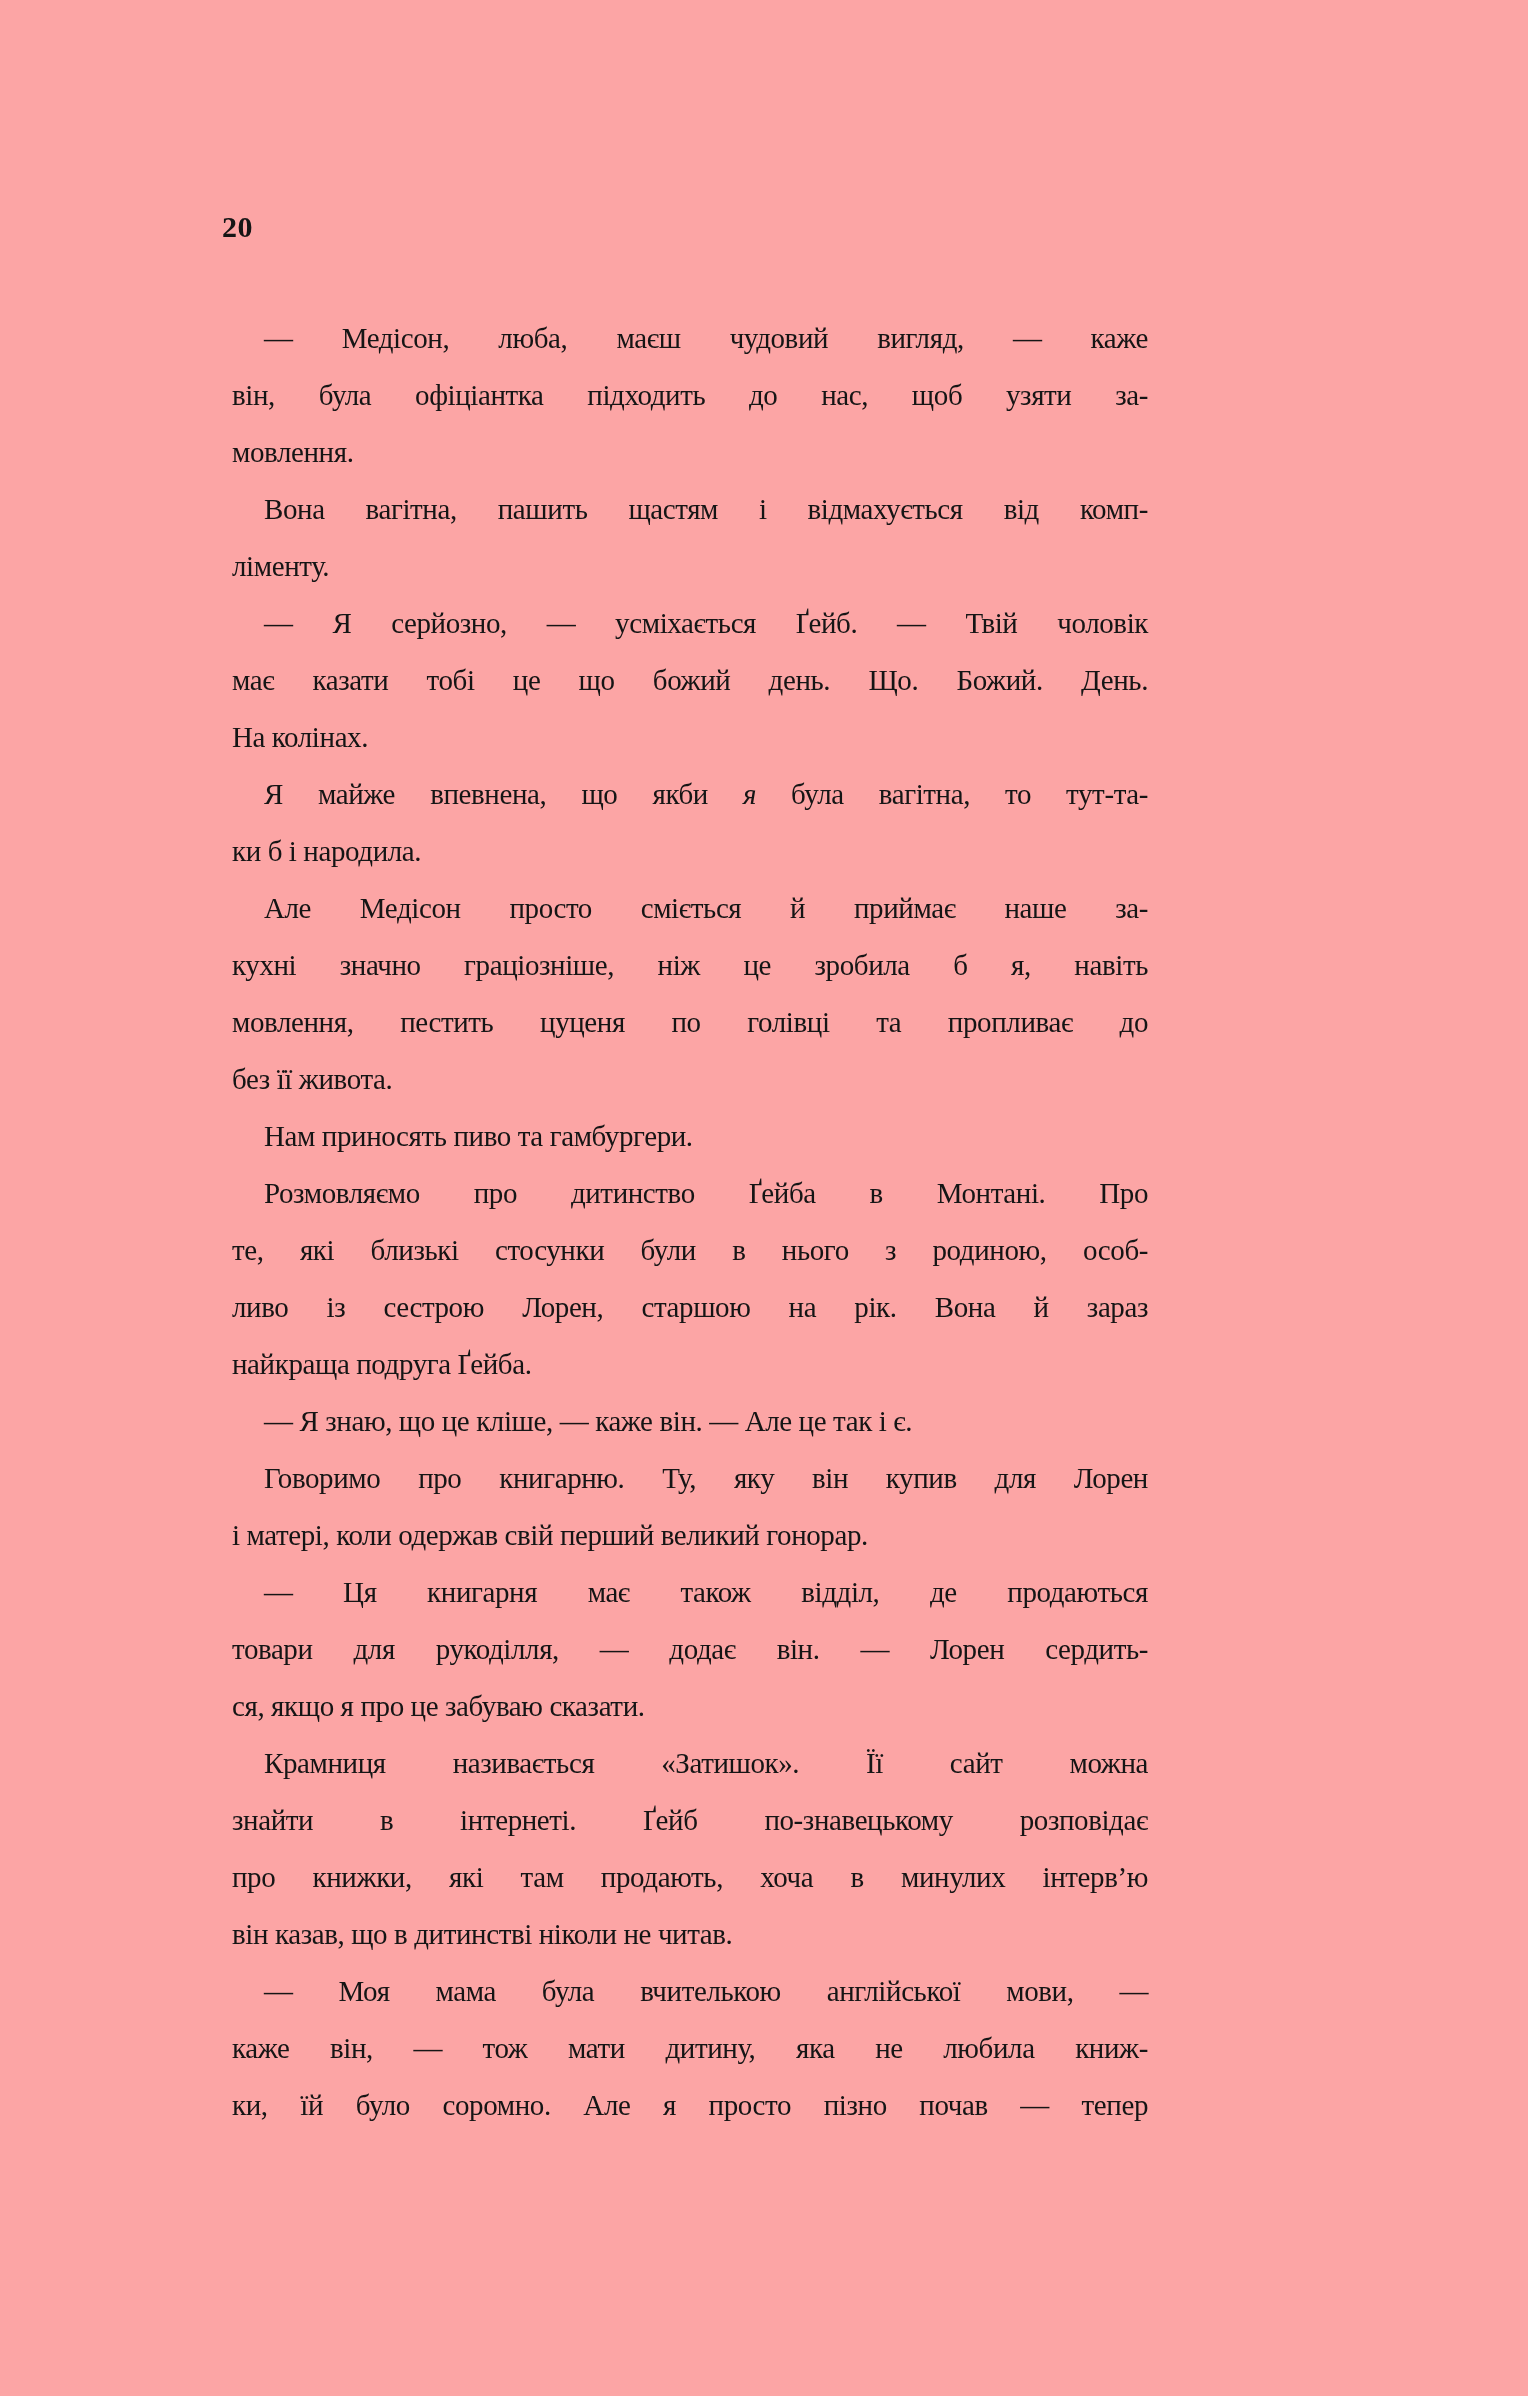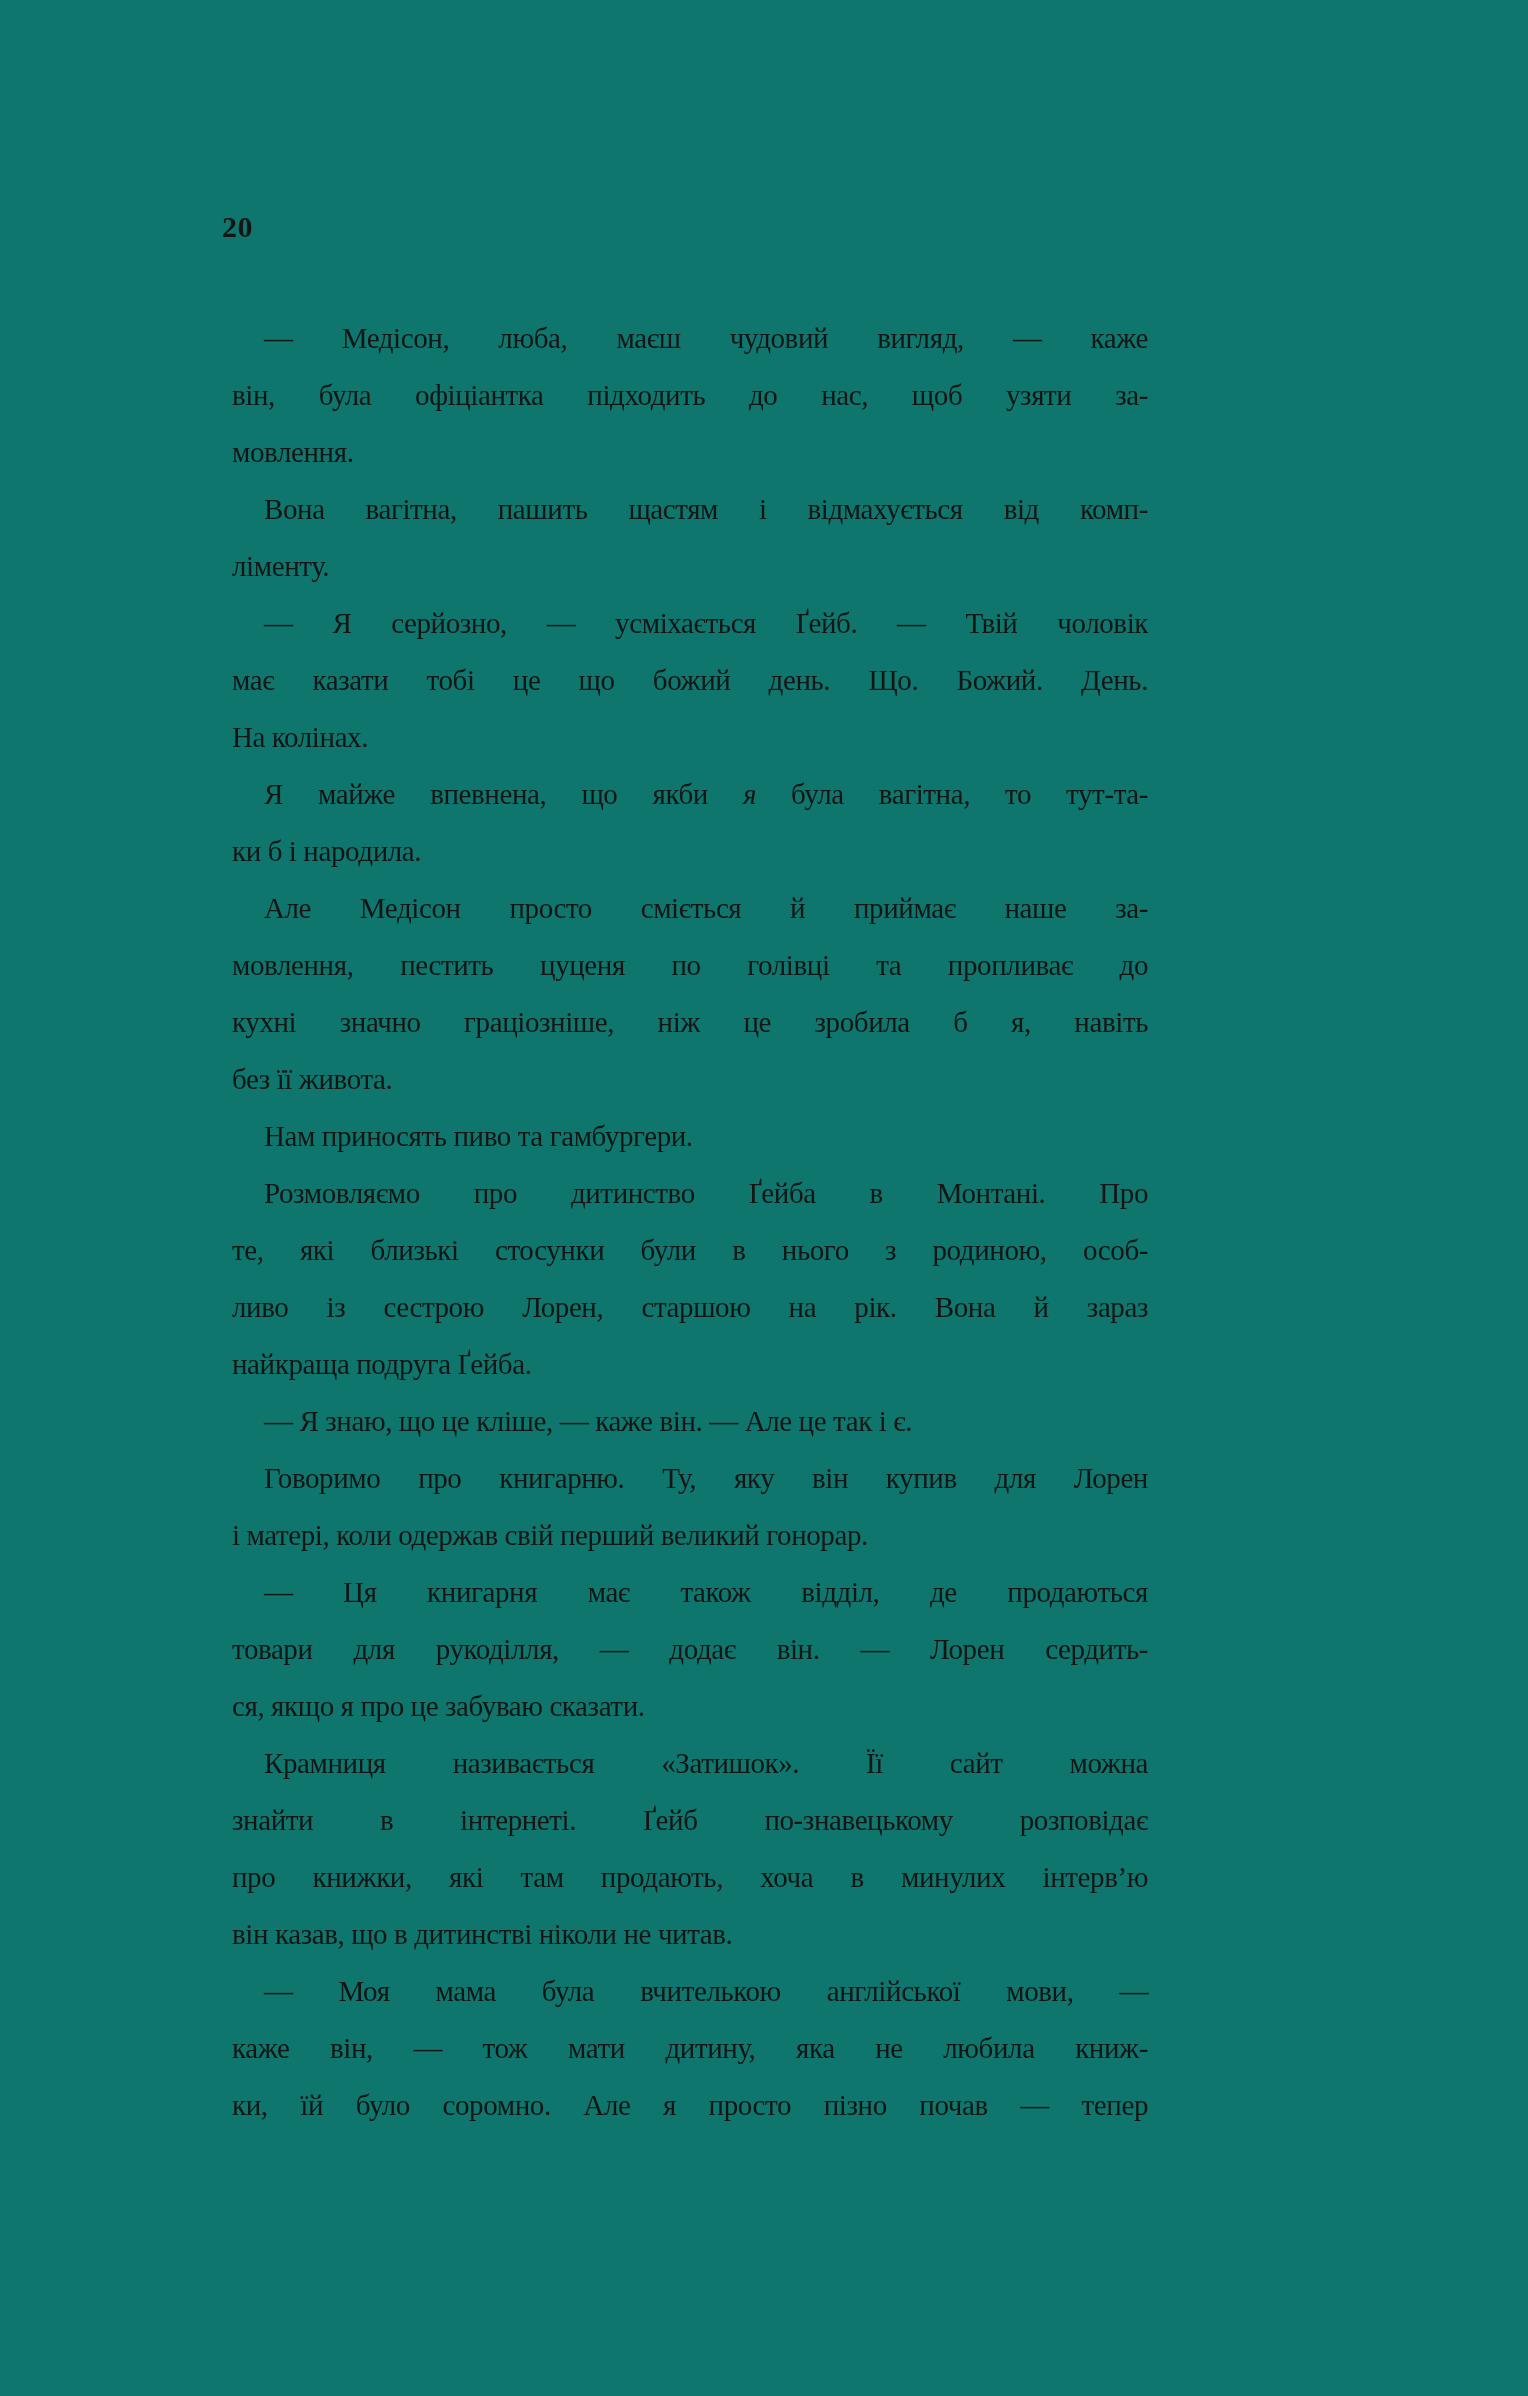--- a/index.html
+++ b/index.html
@@ -11,7 +11,7 @@
     position: relative;
     width: 1528px;
     height: 2396px;
-    background: #0f766e;
+    background: #fca5a5;
     color: #151515;
     font-family: "Liberation Serif", "DejaVu Serif", serif;
     overflow: hidden;

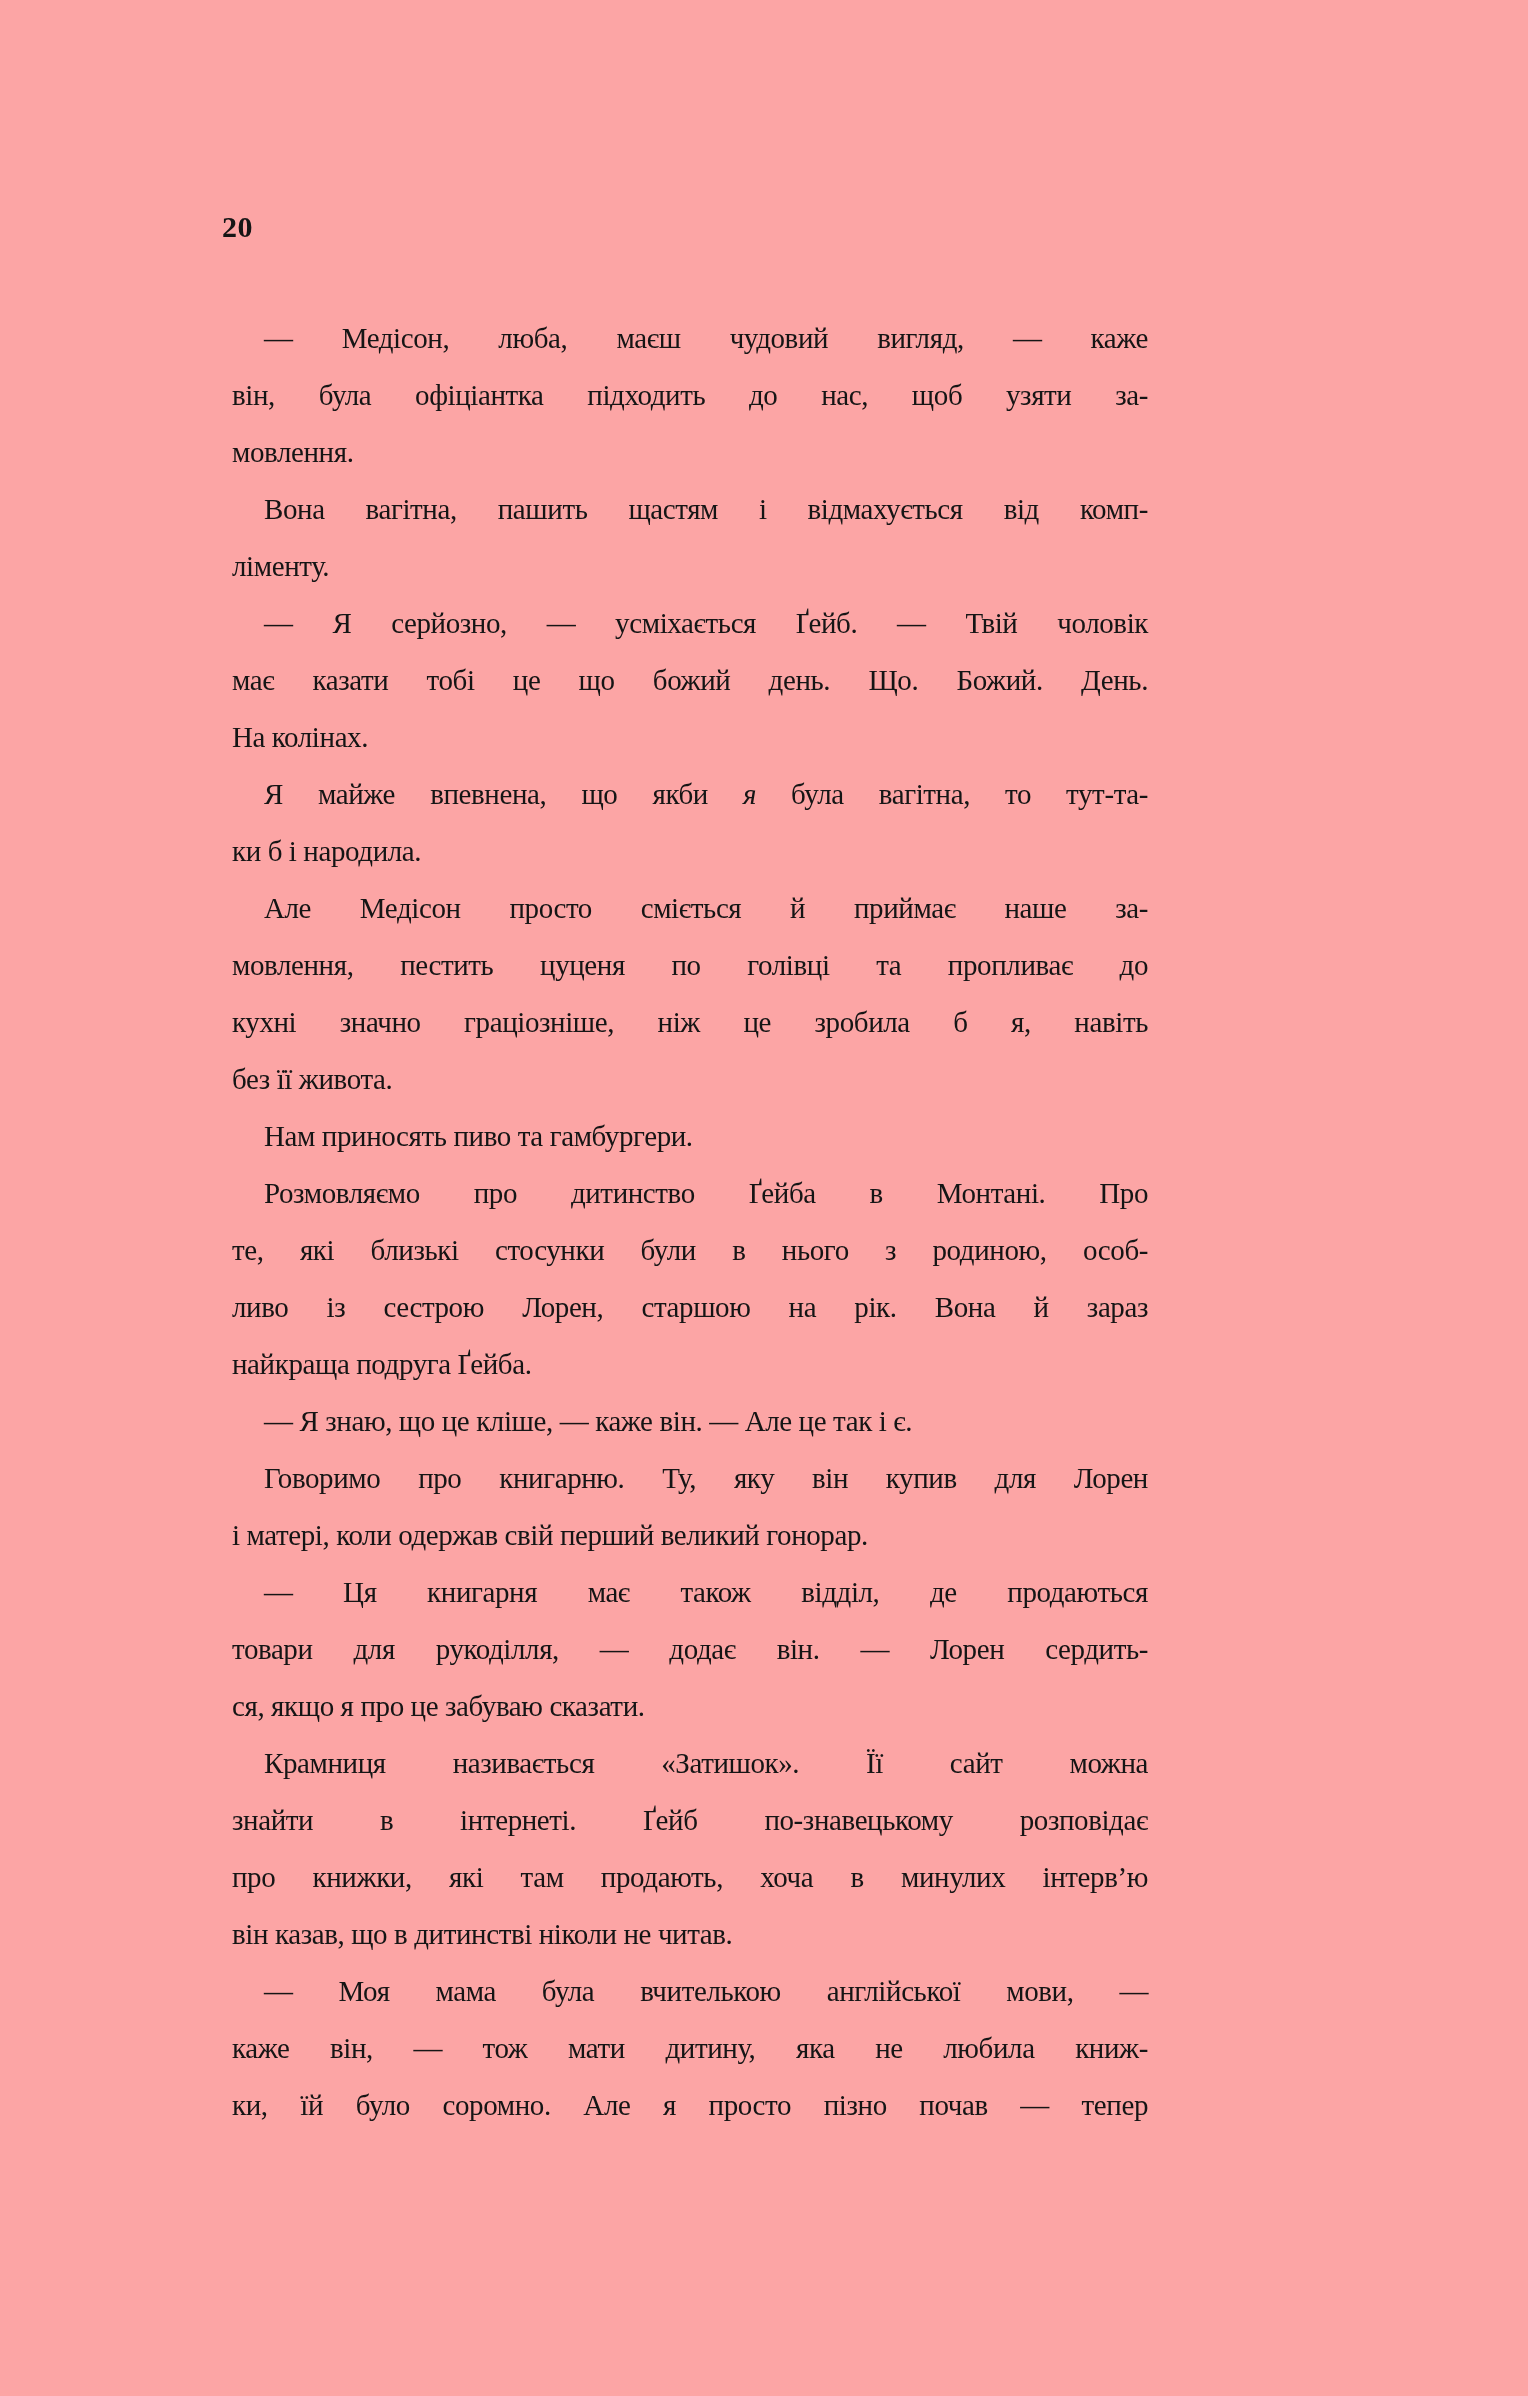--- a/index.html
+++ b/index.html
@@ -68,8 +68,8 @@
     <div class="line indent"><span>Я майже впевнена, що якби </span><i>я</i><span> була вагітна, то тут-та-</span></div>
     <div class="line last">ки б і народила.</div>
     <div class="line indent">Але Медісон просто сміється й приймає наше за-</div>
+    <div class="line">кухні значно граціозніше, ніж це зробила б я, навіть</div>
     <div class="line">мовлення, пестить цуценя по голівці та пропливає до</div>
-    <div class="line">кухні значно граціозніше, ніж це зробила б я, навіть</div>
     <div class="line last">без її живота.</div>
     <div class="line indent last">Нам приносять пиво та гамбургери.</div>
     <div class="line indent">Розмовляємо про дитинство Ґейба в Монтані. Про</div>

